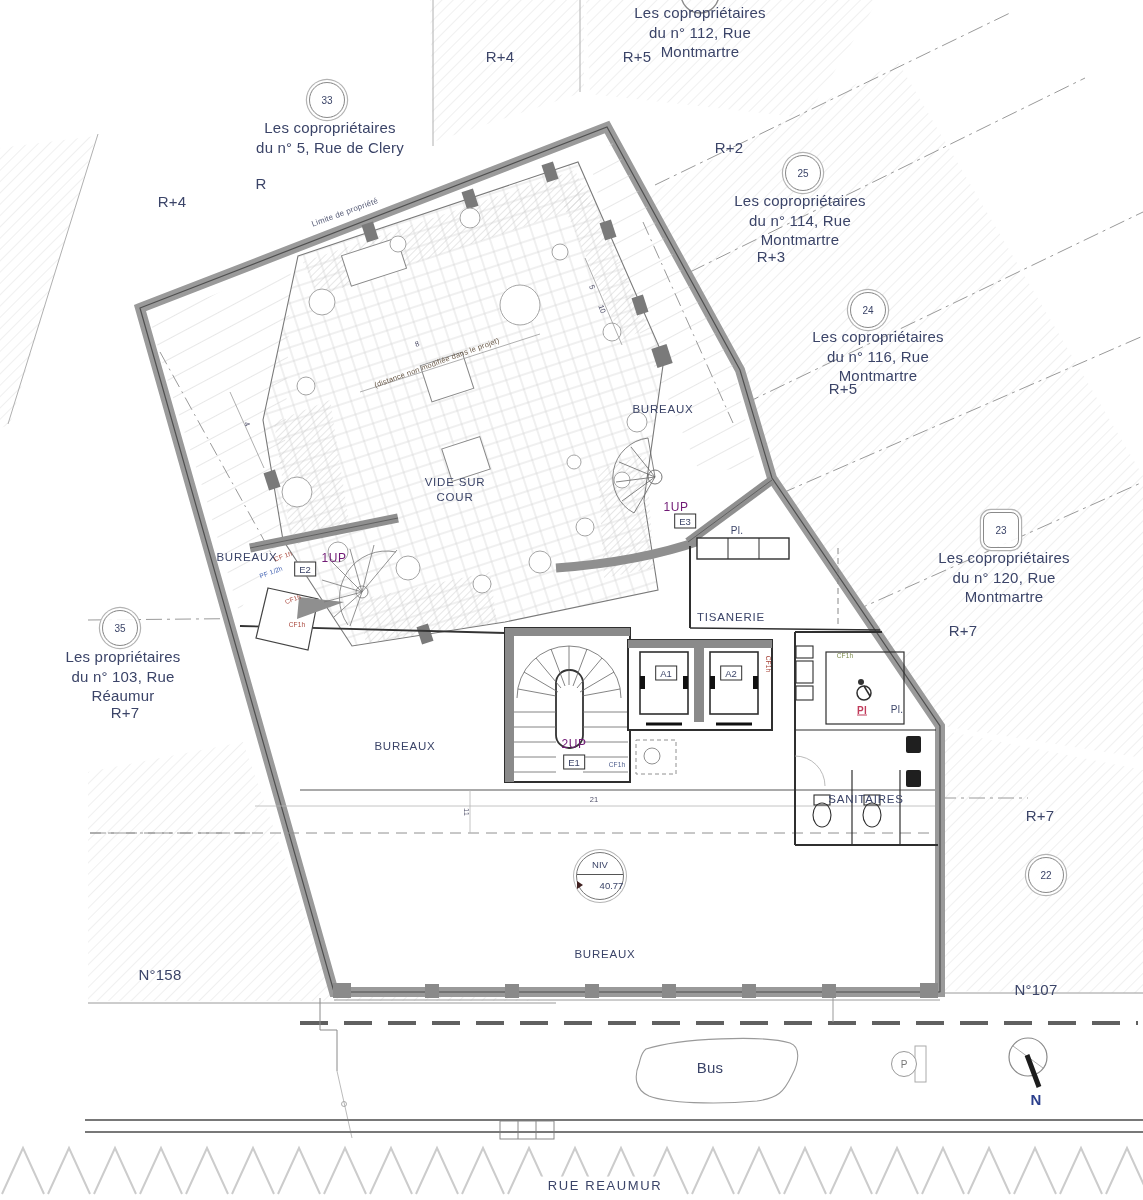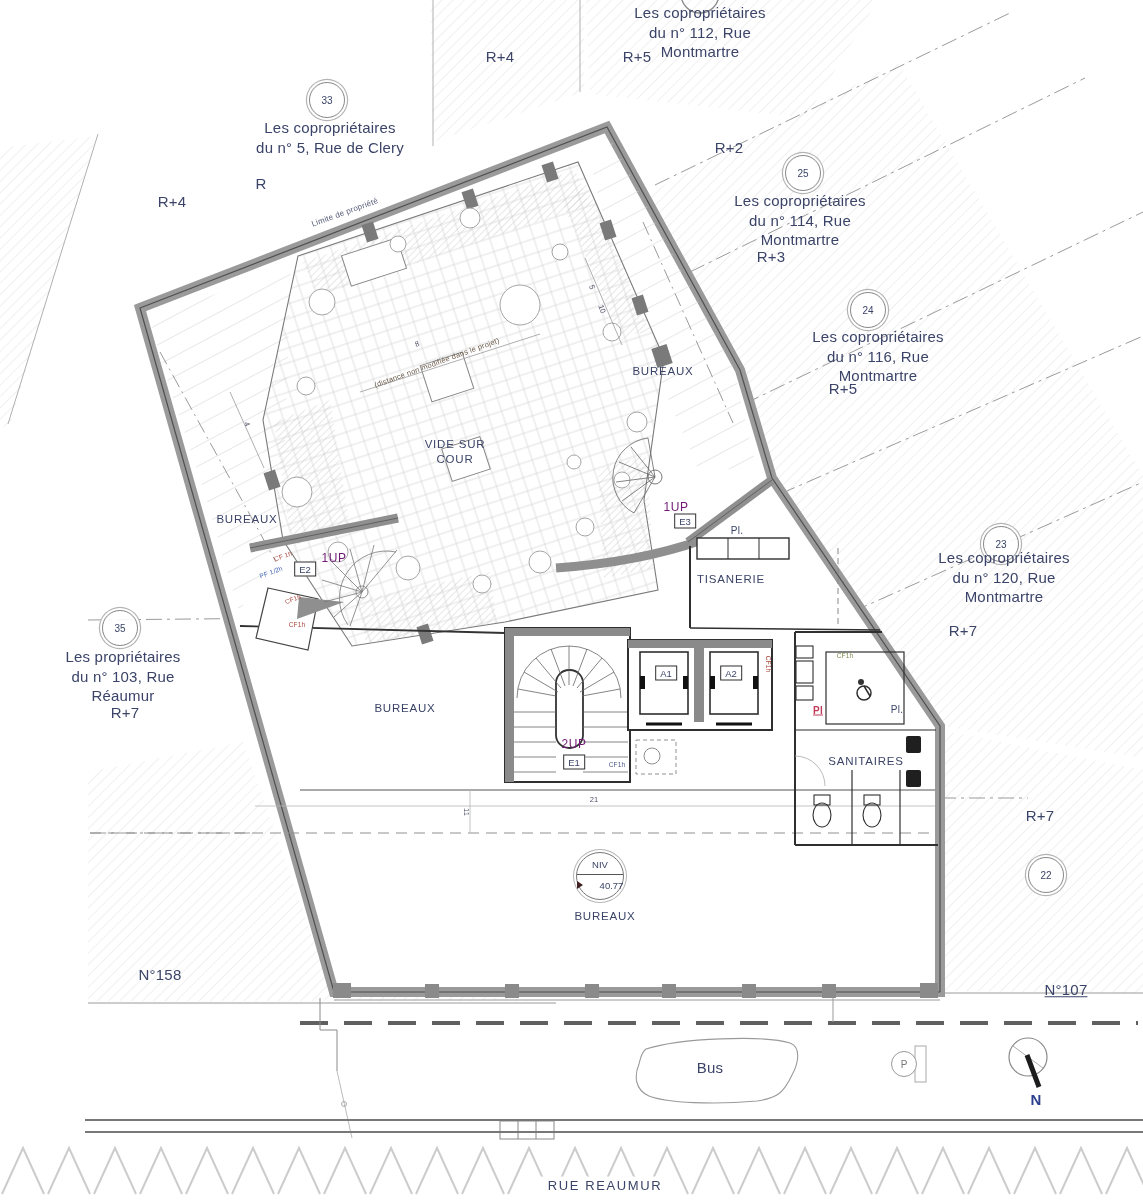--- a/index.html
+++ b/index.html
@@ -8,7 +8,7 @@
   #plan-svg{position:absolute;left:0;top:0;}
   .lbl{position:absolute;transform:translate(-50%,-50%);font-size:15px;line-height:1.3;
        text-align:center;white-space:pre-line;color:#3b4468;letter-spacing:.2px;}
-  .room{font-size:11.5px;letter-spacing:.8px;}
+  .room{font-size:11.5px;letter-spacing:.8px;margin-top:38px;}
   .street{font-size:13px;letter-spacing:1.6px;background:#fff;padding:1px 10px;}
   .badge{position:absolute;transform:translate(-50%,-50%);width:34px;height:34px;border-radius:50%;
          border:1.4px solid #8a8a8a;box-shadow:0 0 0 2px #fff,0 0 0 3.2px #b3b3b3;

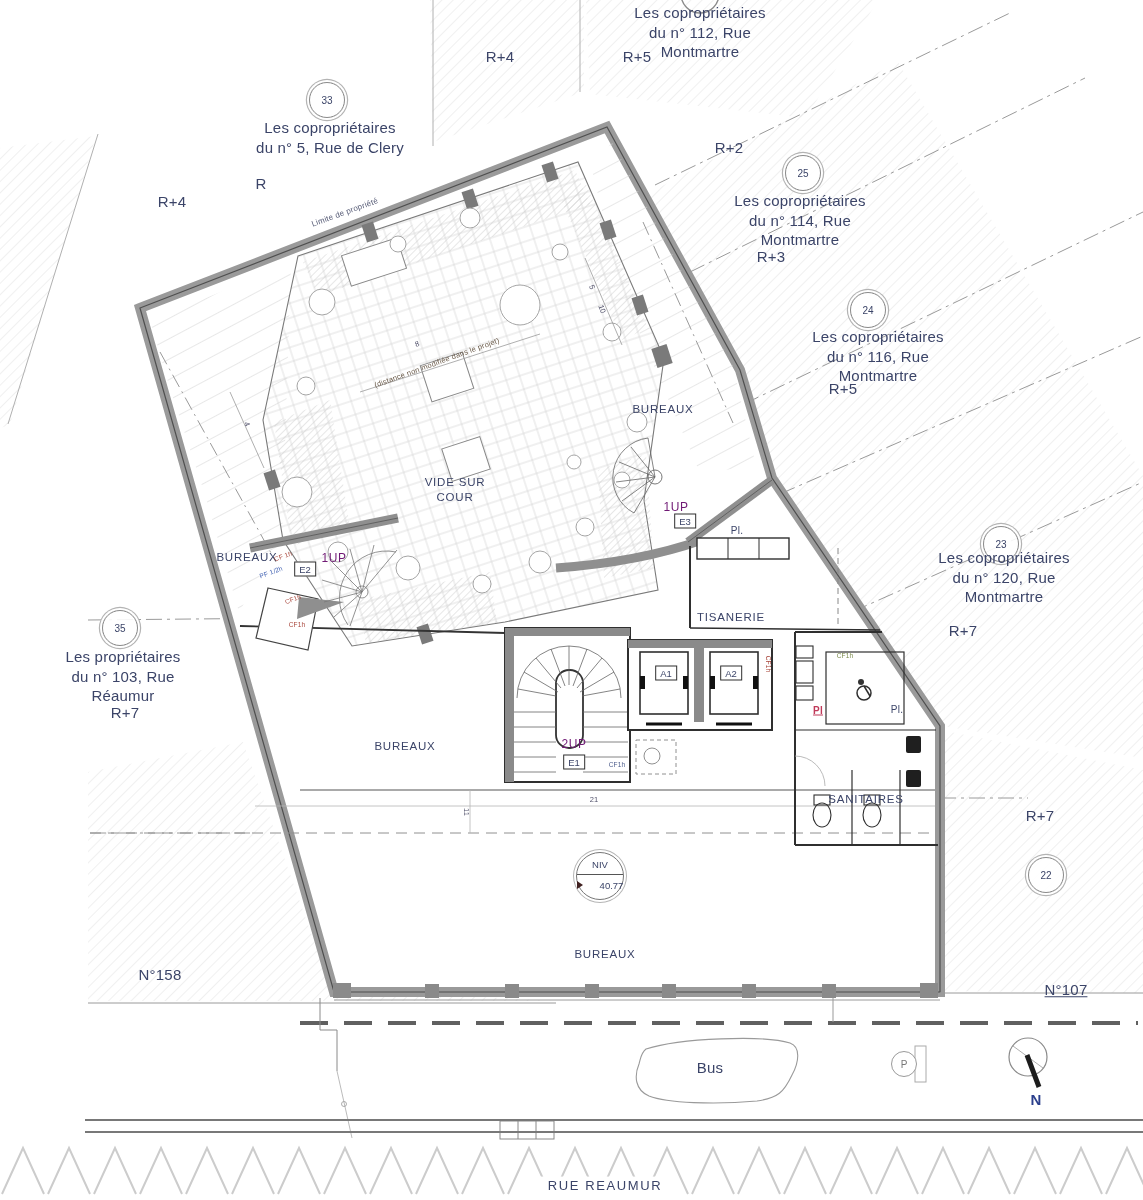--- a/index.html
+++ b/index.html
@@ -348,7 +348,7 @@
 <div class="lbl room" style="left:455px;top:452px;">VIDE SUR
 COUR</div>
 
-<div class="badge" style="left:1001px;top:544px;">
+<div class="badge" style="left:1001px;top:530px;border-radius:8px;">
       <span>23</span>
     </div>
 <div class="lbl" style="left:1004px;top:577px;">Les copropriétaires

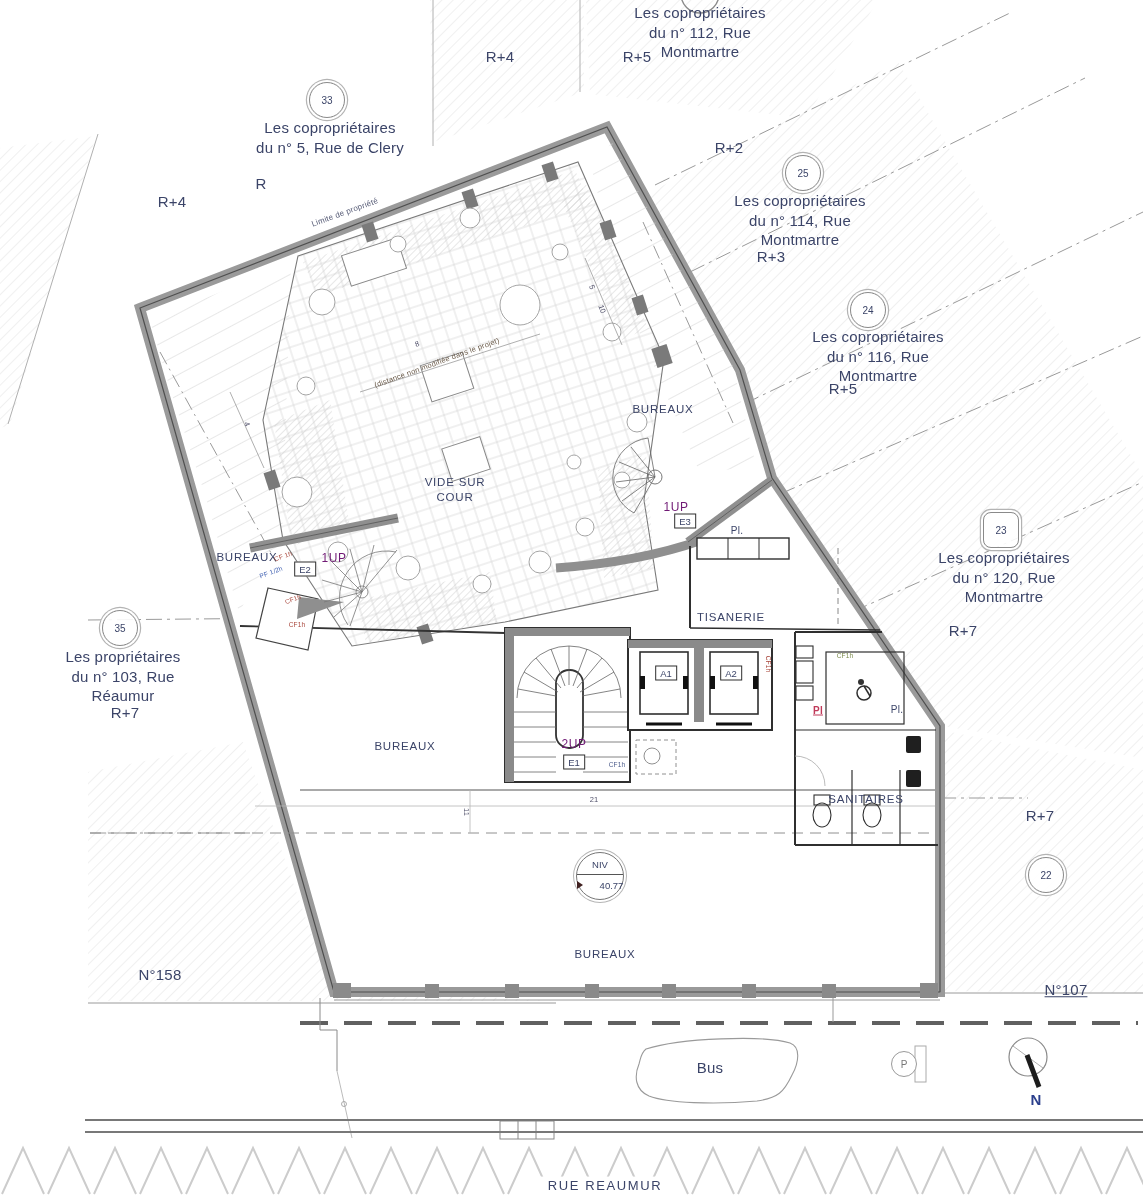--- a/index.html
+++ b/index.html
@@ -388,7 +388,7 @@
 <div class="boxlbl" style="left:574px;top:762px;">E1</div>
 <div class="fire" style="left:617px;top:764px;transform:translate(-50%,-50%);color:#4a5a8a;">CF1h</div>
 
-<div class="lbl pl-red" style="left:818px;top:710px;font-weight:bold;text-decoration:underline;">Pl</div>
+<div class="lbl pl-red" style="left:862px;top:710px;font-weight:bold;text-decoration:underline;">Pl</div>
 <div class="lbl pl-blk" style="left:897px;top:709px;">Pl.</div>
 <div class="fire" style="left:845px;top:655px;transform:translate(-50%,-50%);color:#7a8a4a;">CF1h</div>
 

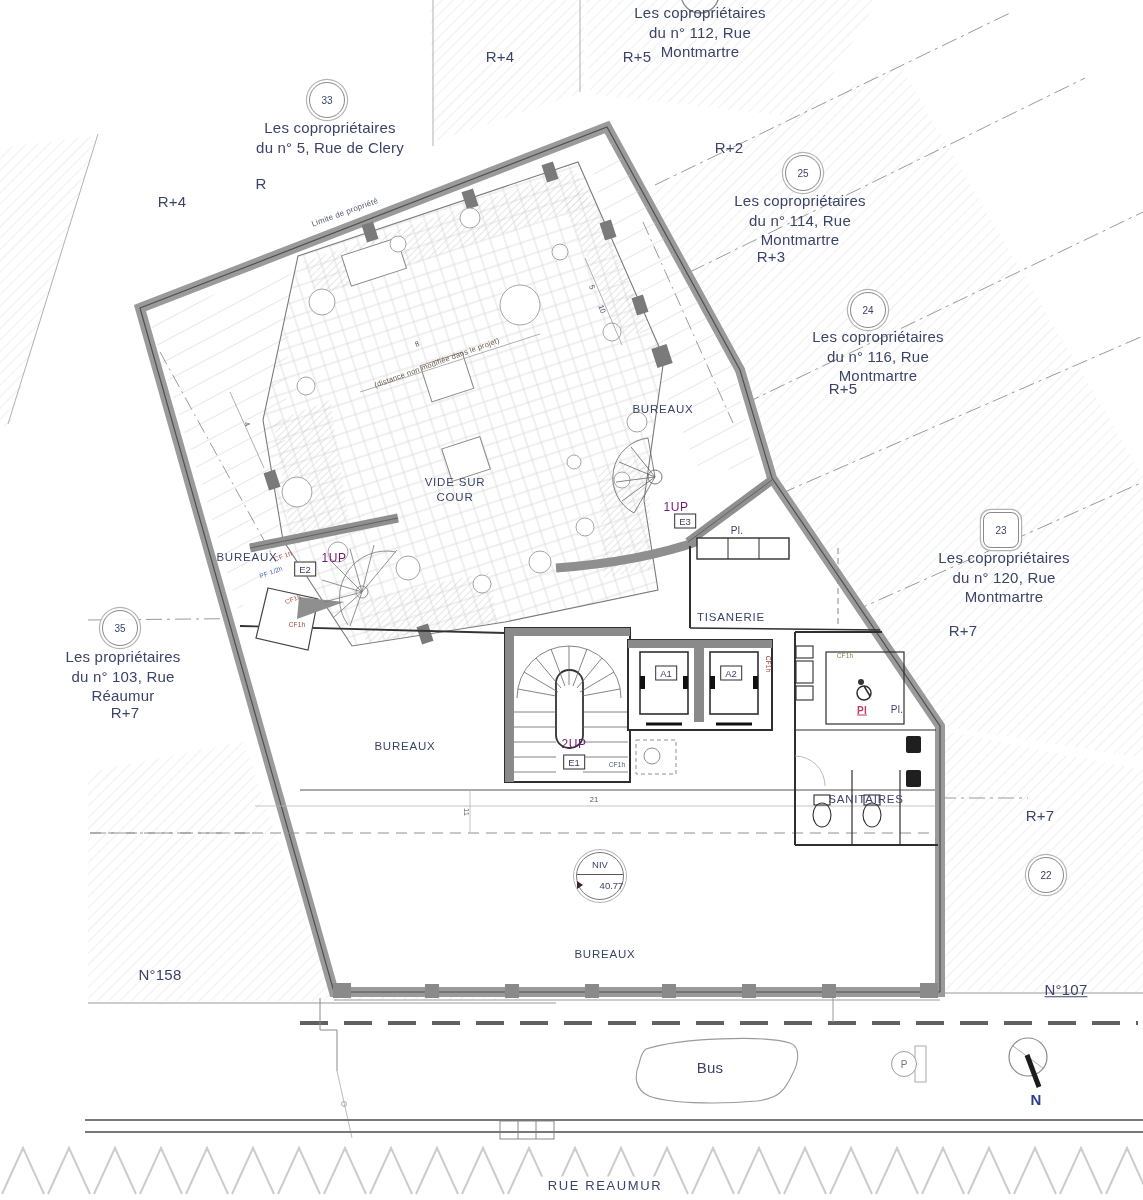--- a/index.html
+++ b/index.html
@@ -410,7 +410,7 @@
 <div class="lbl room" style="left:605px;top:916px;">BUREAUX</div>
 
 <div class="lbl" style="left:160px;top:975px;">N°158</div>
-<div class="lbl" style="left:1066px;top:990px;text-decoration:underline;">N°107</div>
+<div class="lbl" style="left:1036px;top:990px;">N°107</div>
 
 <div class="badge" style="left:1046px;top:875px;">
       <span>22</span>

